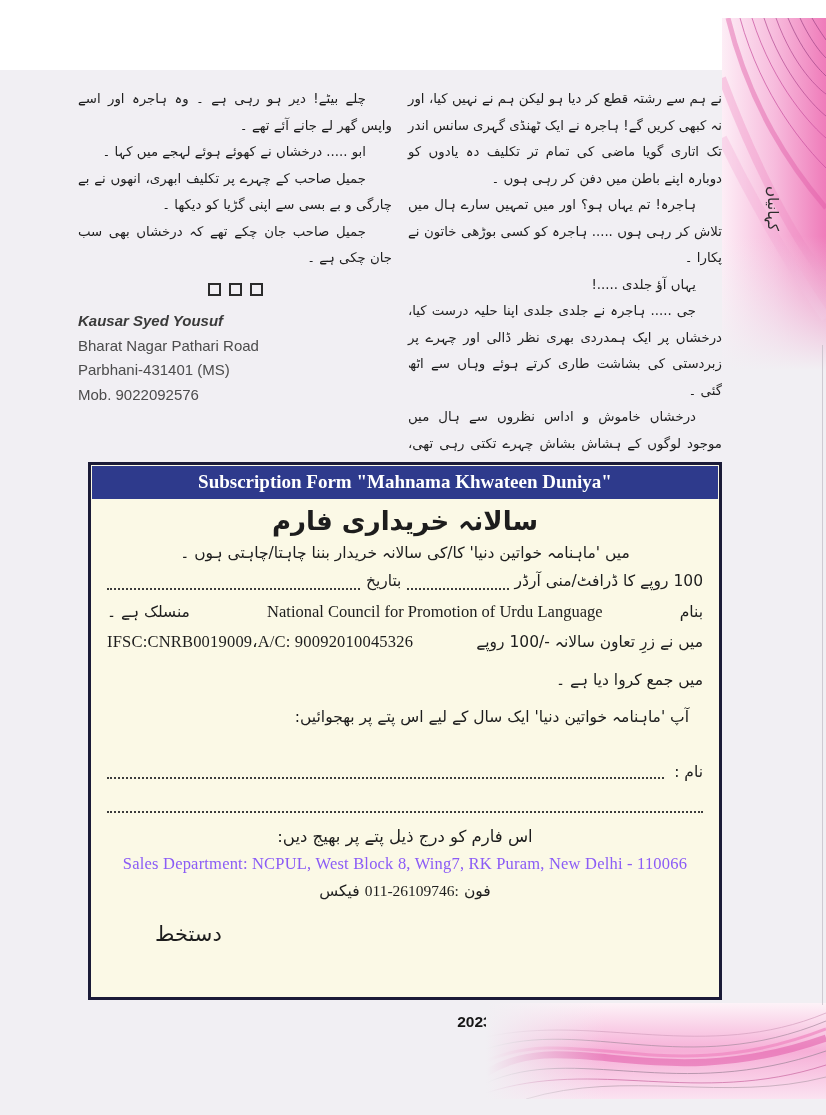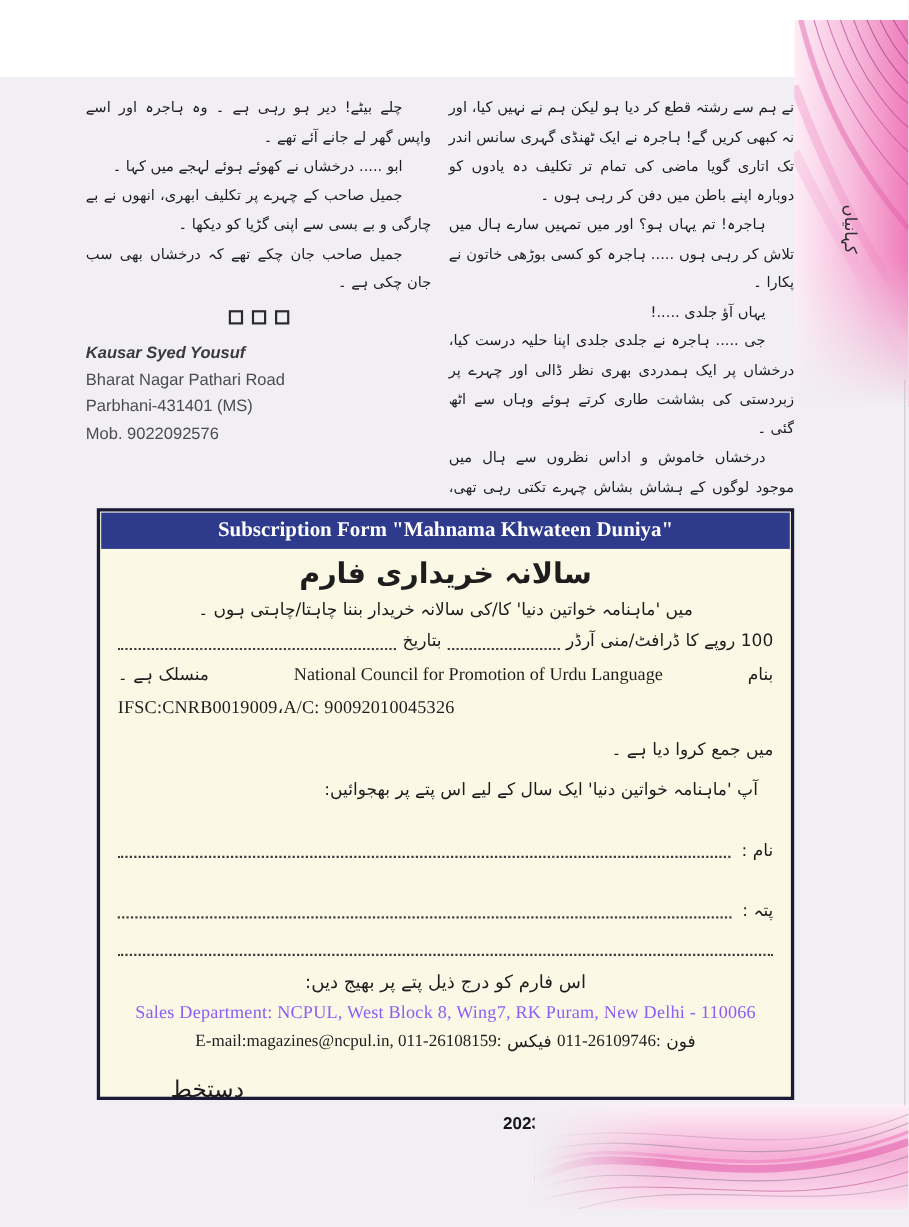--- a/index.html
+++ b/index.html
@@ -159,6 +159,7 @@
 
     <div class="ifsc-row">
       <span class="serif acct">IFSC:CNRB0019009،A/C:  90092010045326</span>
+      <span>میں نے زرِ تعاون سالانہ -/100 روپے</span>
     </div>
 
     <div class="f-line-r">میں جمع کروا دیا ہے ۔</div>

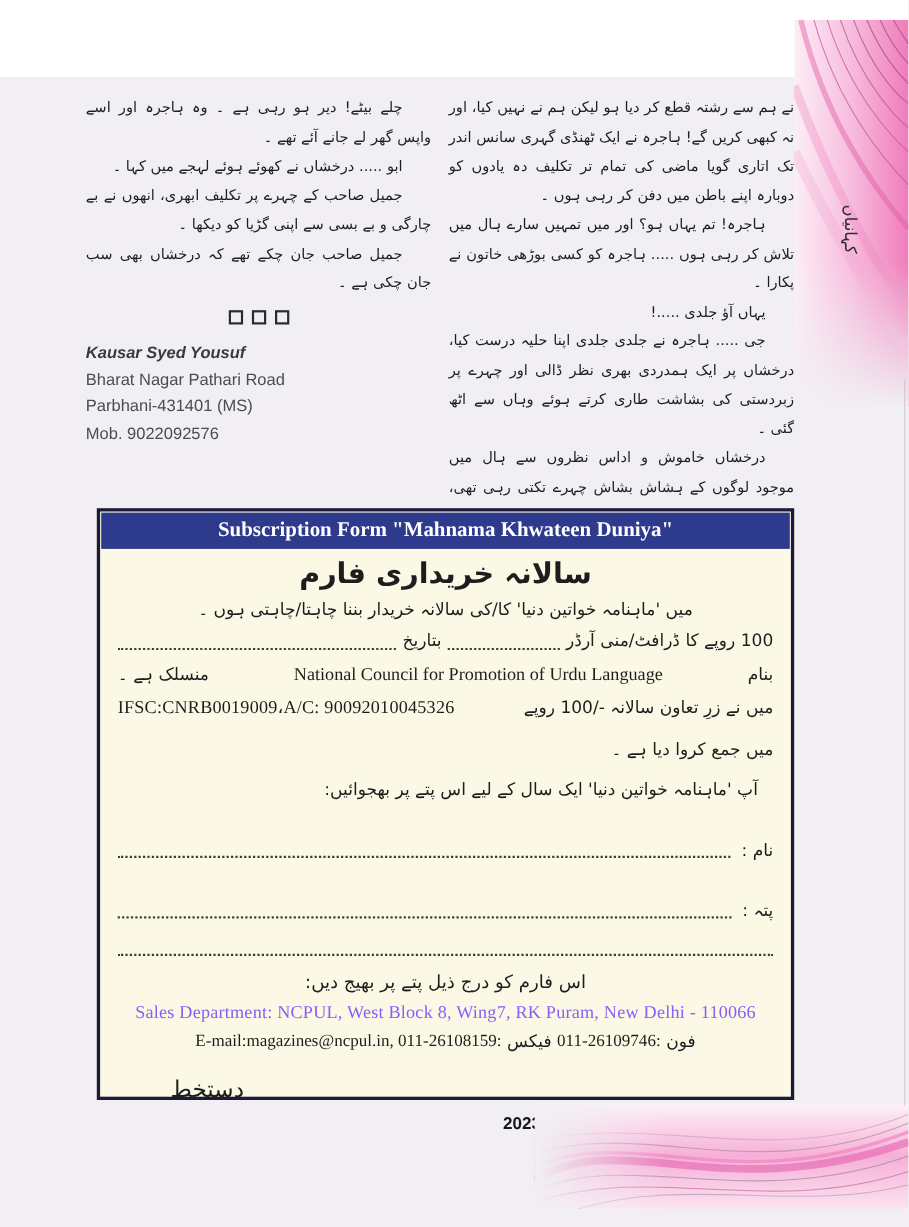--- a/index.html
+++ b/index.html
@@ -169,10 +169,6 @@
       <span class="flabel">نام :</span>
       <span class="leader"></span>
     </div>
-    <div class="field-row">
-      <span class="flabel">پتہ :</span>
-      <span class="leader"></span>
-    </div>
     <div class="leader full-leader"></div>
 
     <div class="f-center">اس فارم کو درج ذیل پتے پر بھیج دیں:</div>

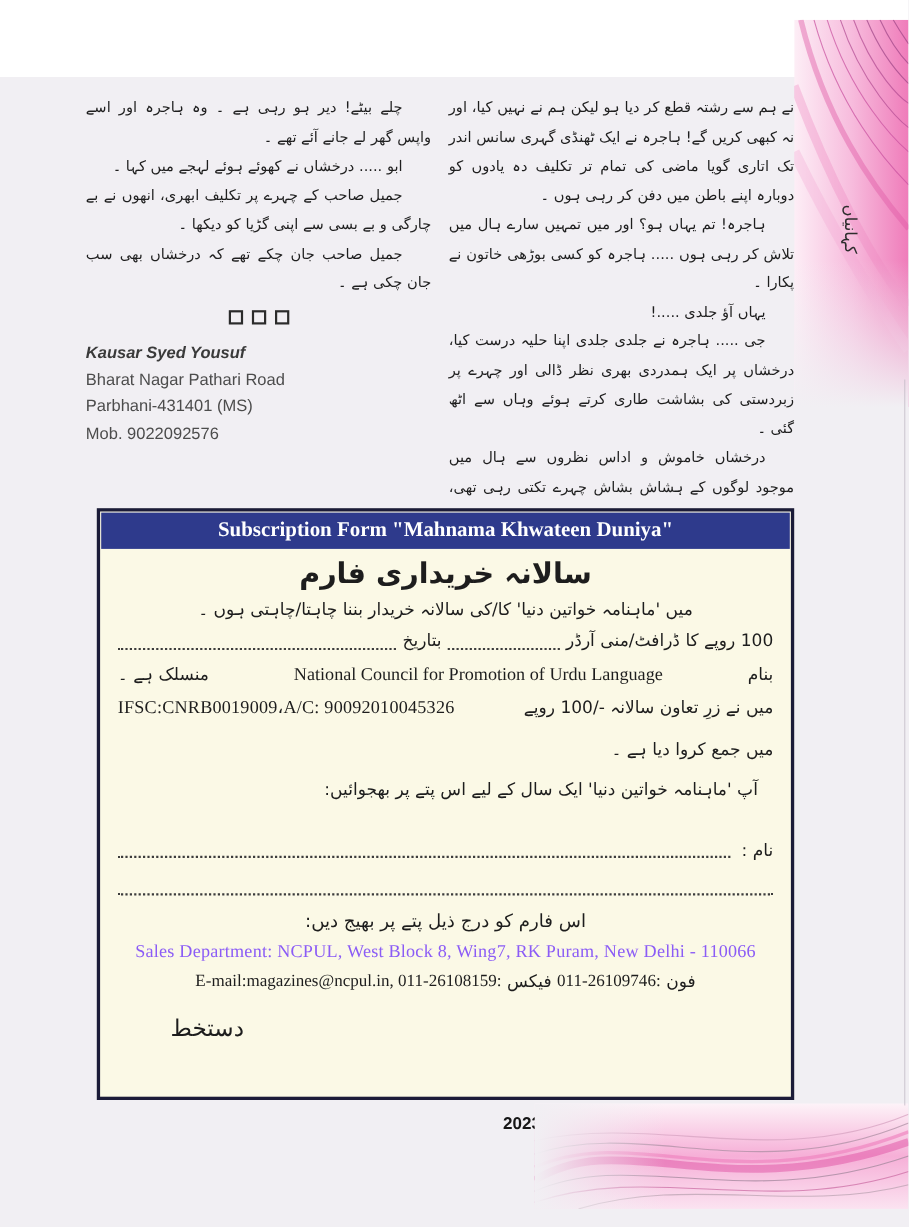--- a/index.html
+++ b/index.html
@@ -175,7 +175,6 @@
     <div class="sales serif">Sales Department: NCPUL, West Block 8, Wing7, RK Puram, New Delhi - 110066</div>
 
     <div class="email-row">
-      <span class="serif">E-mail:magazines@ncpul.in, 011-26108159:</span>
       <span>فیکس</span>
       <span class="serif">011-26109746:</span>
       <span>فون</span>

